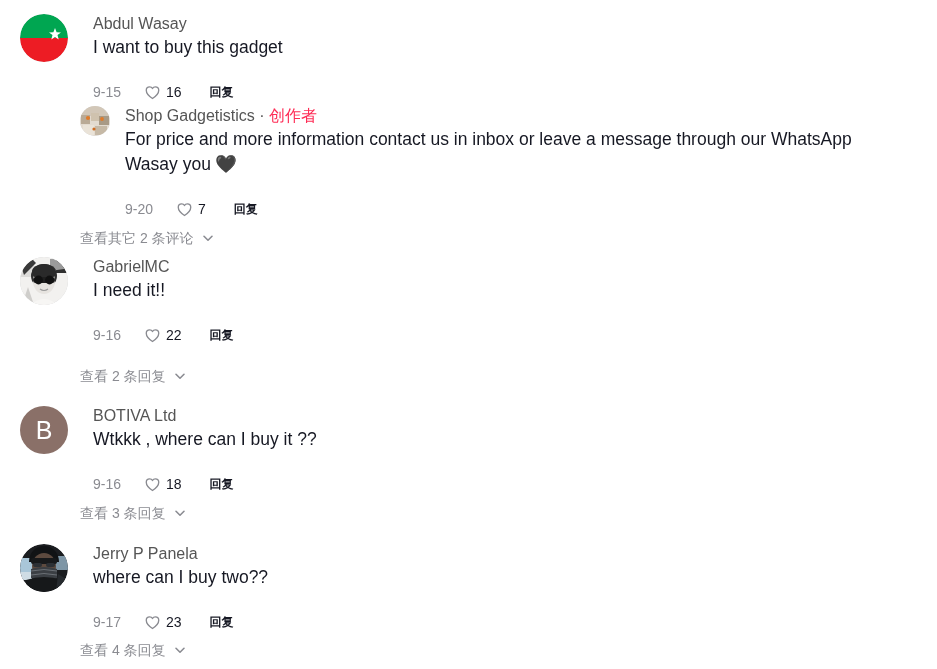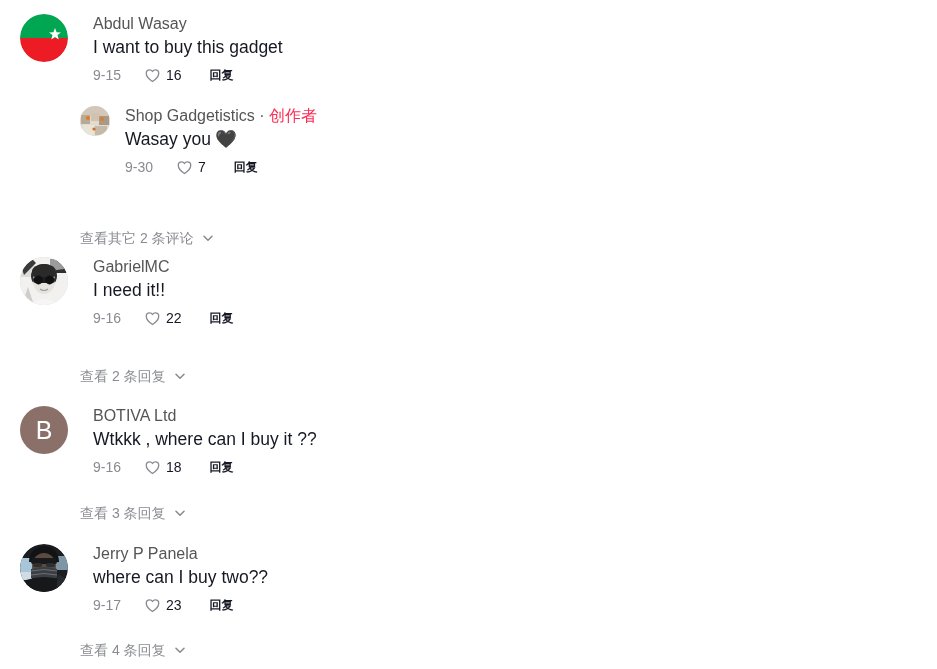--- a/index.html
+++ b/index.html
@@ -76,7 +76,7 @@
   .meta-row {
     display: flex;
     align-items: flex-end;
-    margin-top: 5px;
+    margin-top: 22px;
     height: 22px;
   }
   .meta-date {

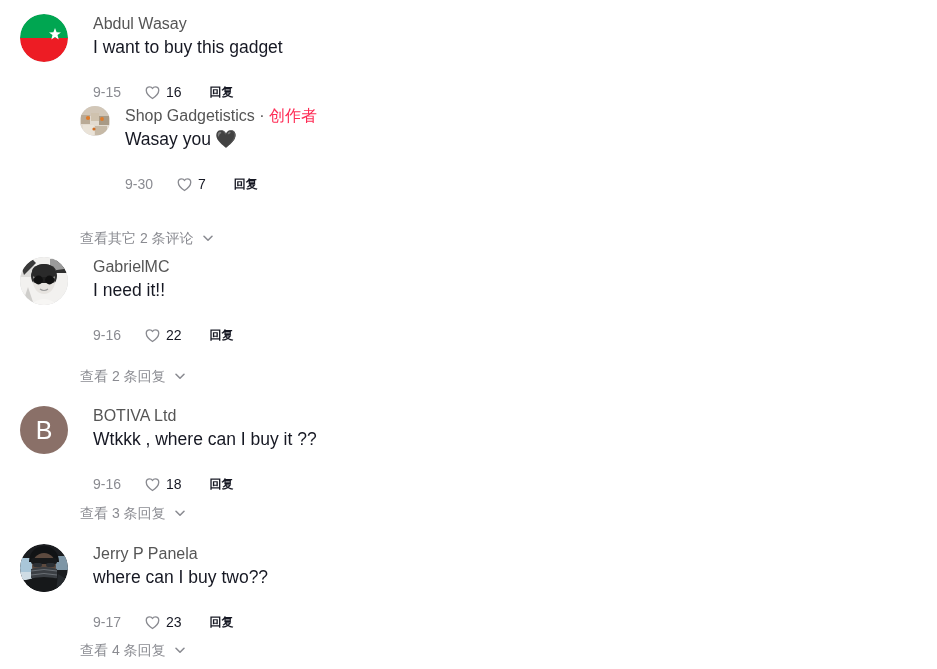--- a/index.html
+++ b/index.html
@@ -214,6 +214,7 @@
         <span class="dot-sep">·</span>
         <span class="creator-badge">创作者</span>
       </div>
+      <div class="comment-text">For price and more information contact us in inbox or leave a message through our WhatsApp</div>
       <div class="comment-text">Wasay you 🖤</div>
       <div class="meta-row">
         <span class="meta-date">9-30</span>

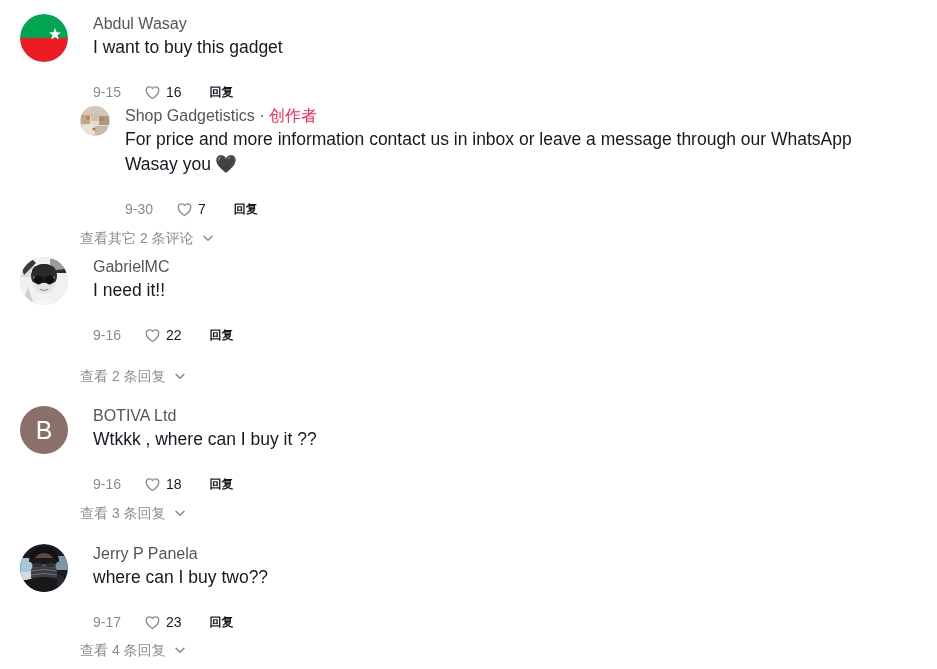--- a/index.html
+++ b/index.html
@@ -217,7 +217,7 @@
       <div class="comment-text">For price and more information contact us in inbox or leave a message through our WhatsApp</div>
       <div class="comment-text">Wasay you 🖤</div>
       <div class="meta-row">
-        <span class="meta-date">9-30</span>
+        <span class="meta-date">9-20</span>
         <span class="like-group">
           <span class="heart-icon">
             <svg viewBox="0 0 24 24" width="17" height="17" fill="none" stroke="#8a8b91" stroke-width="1.9">

